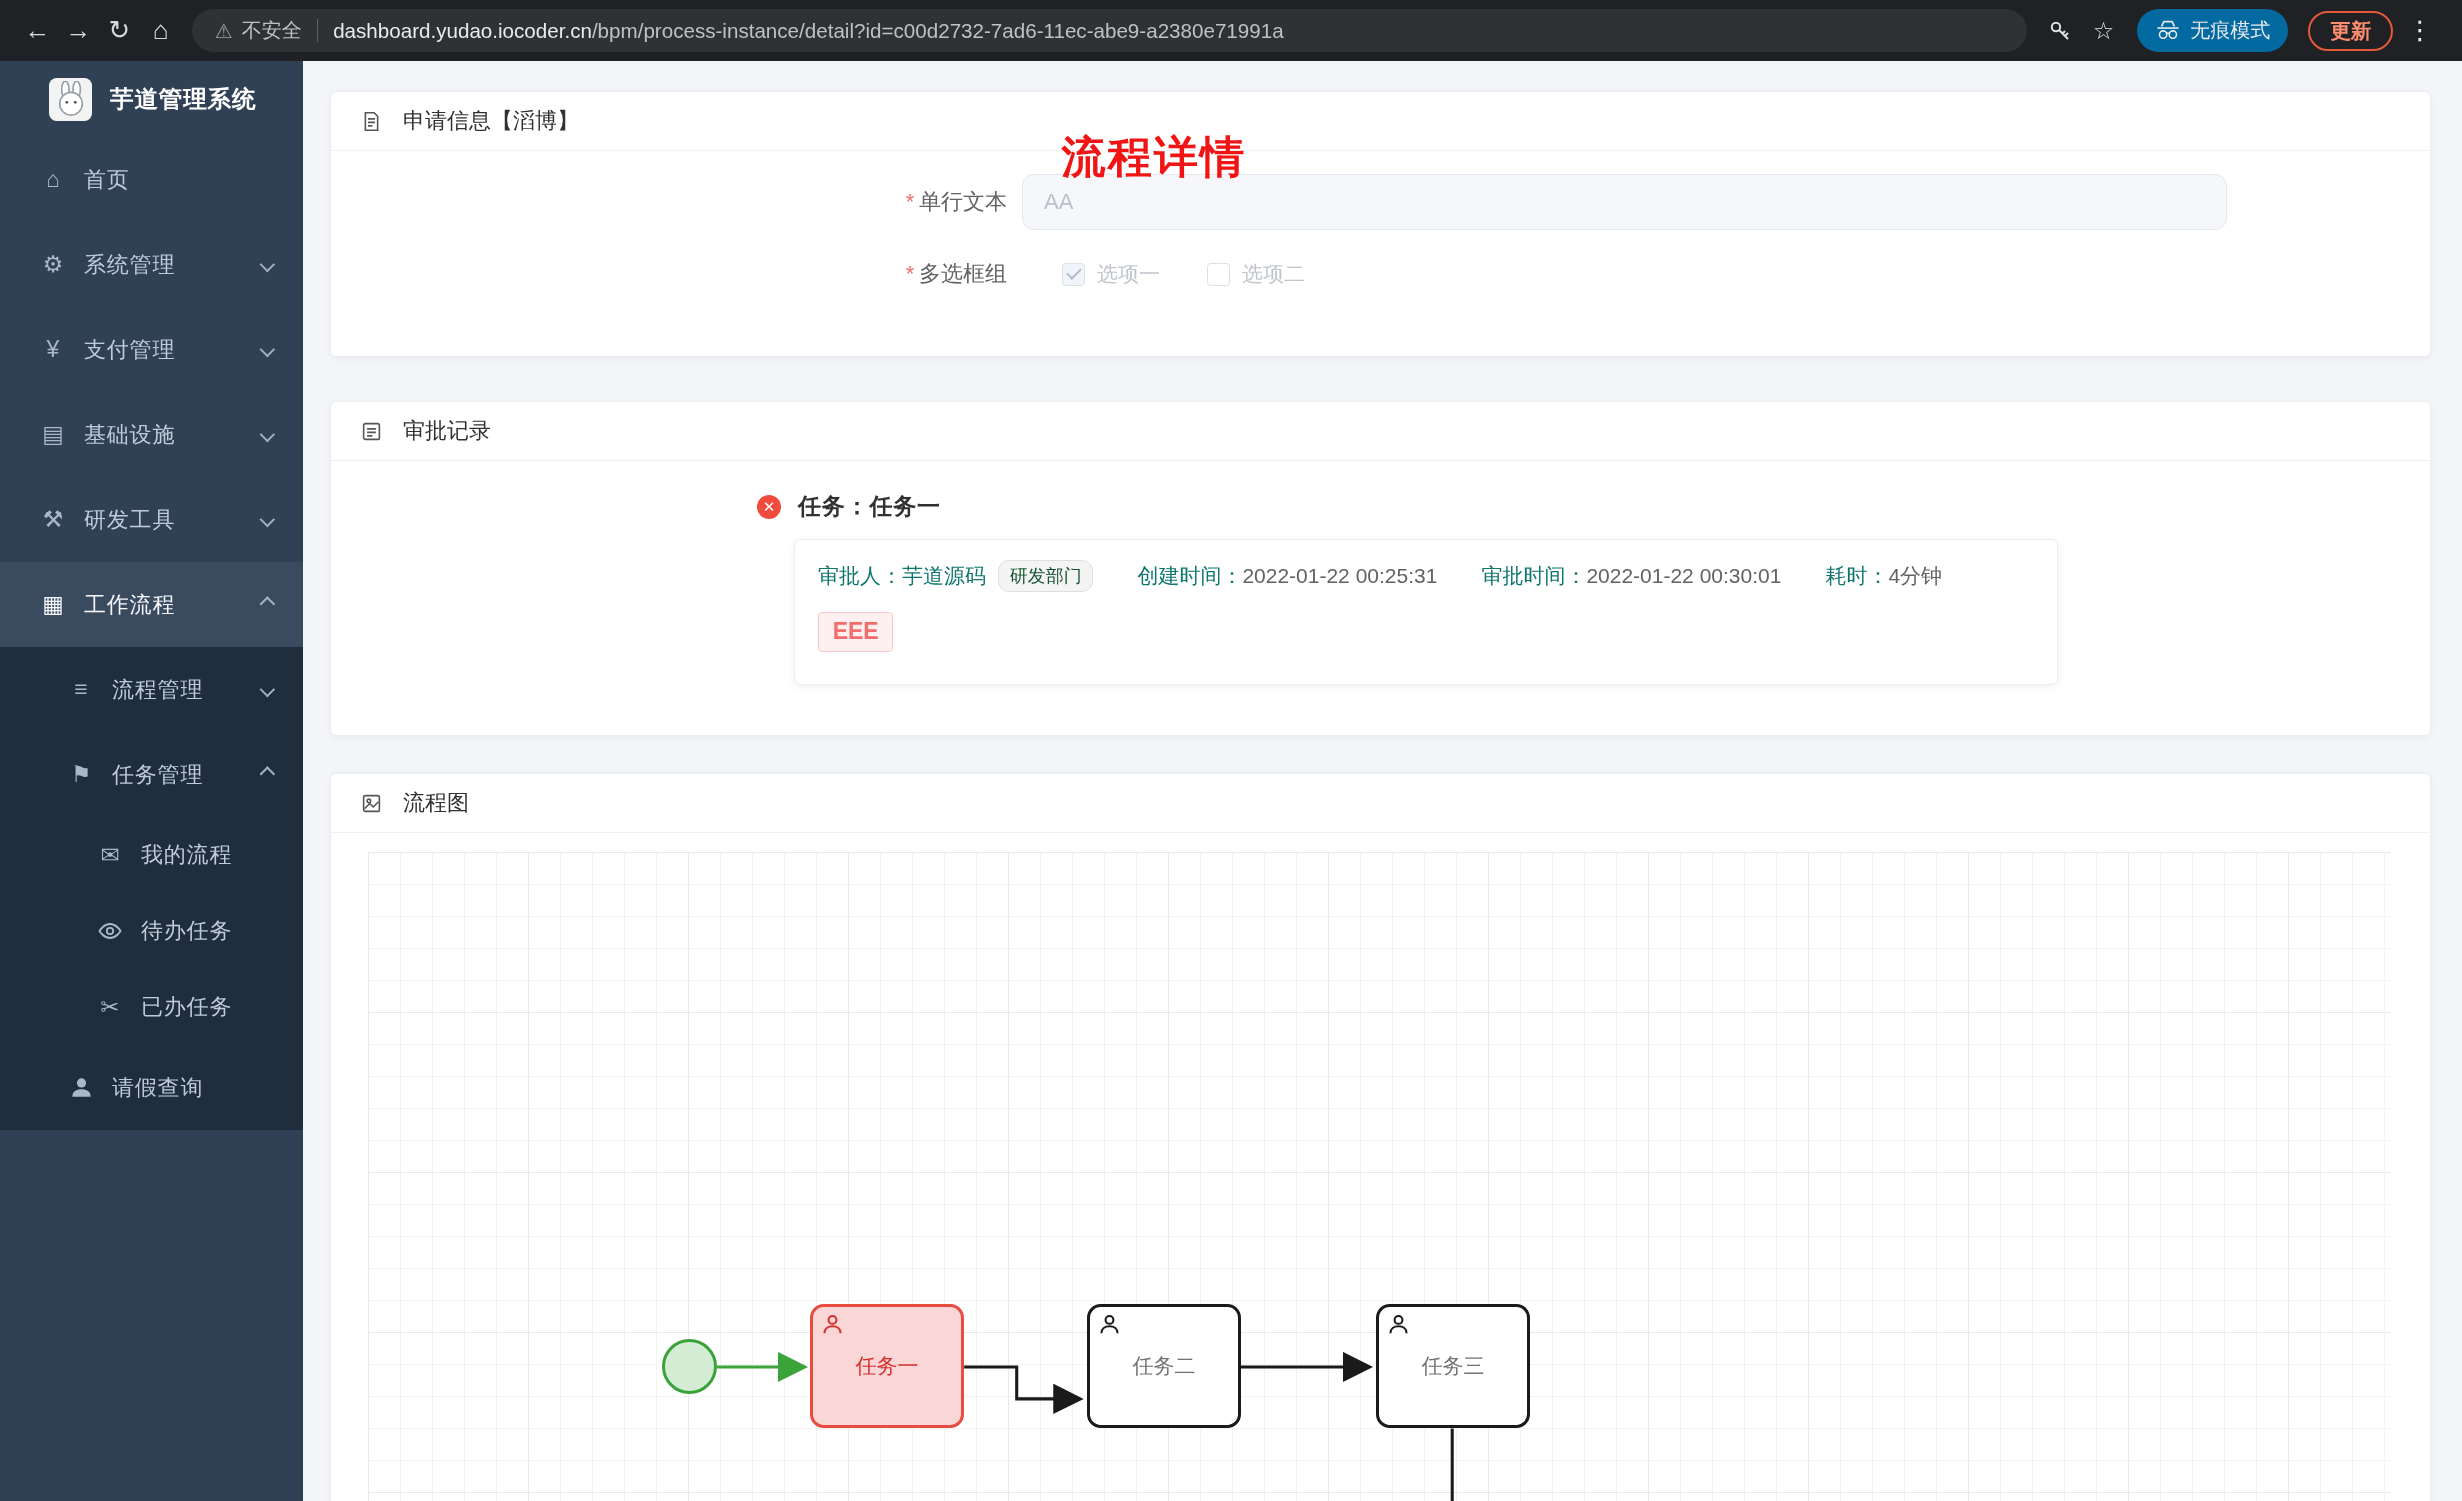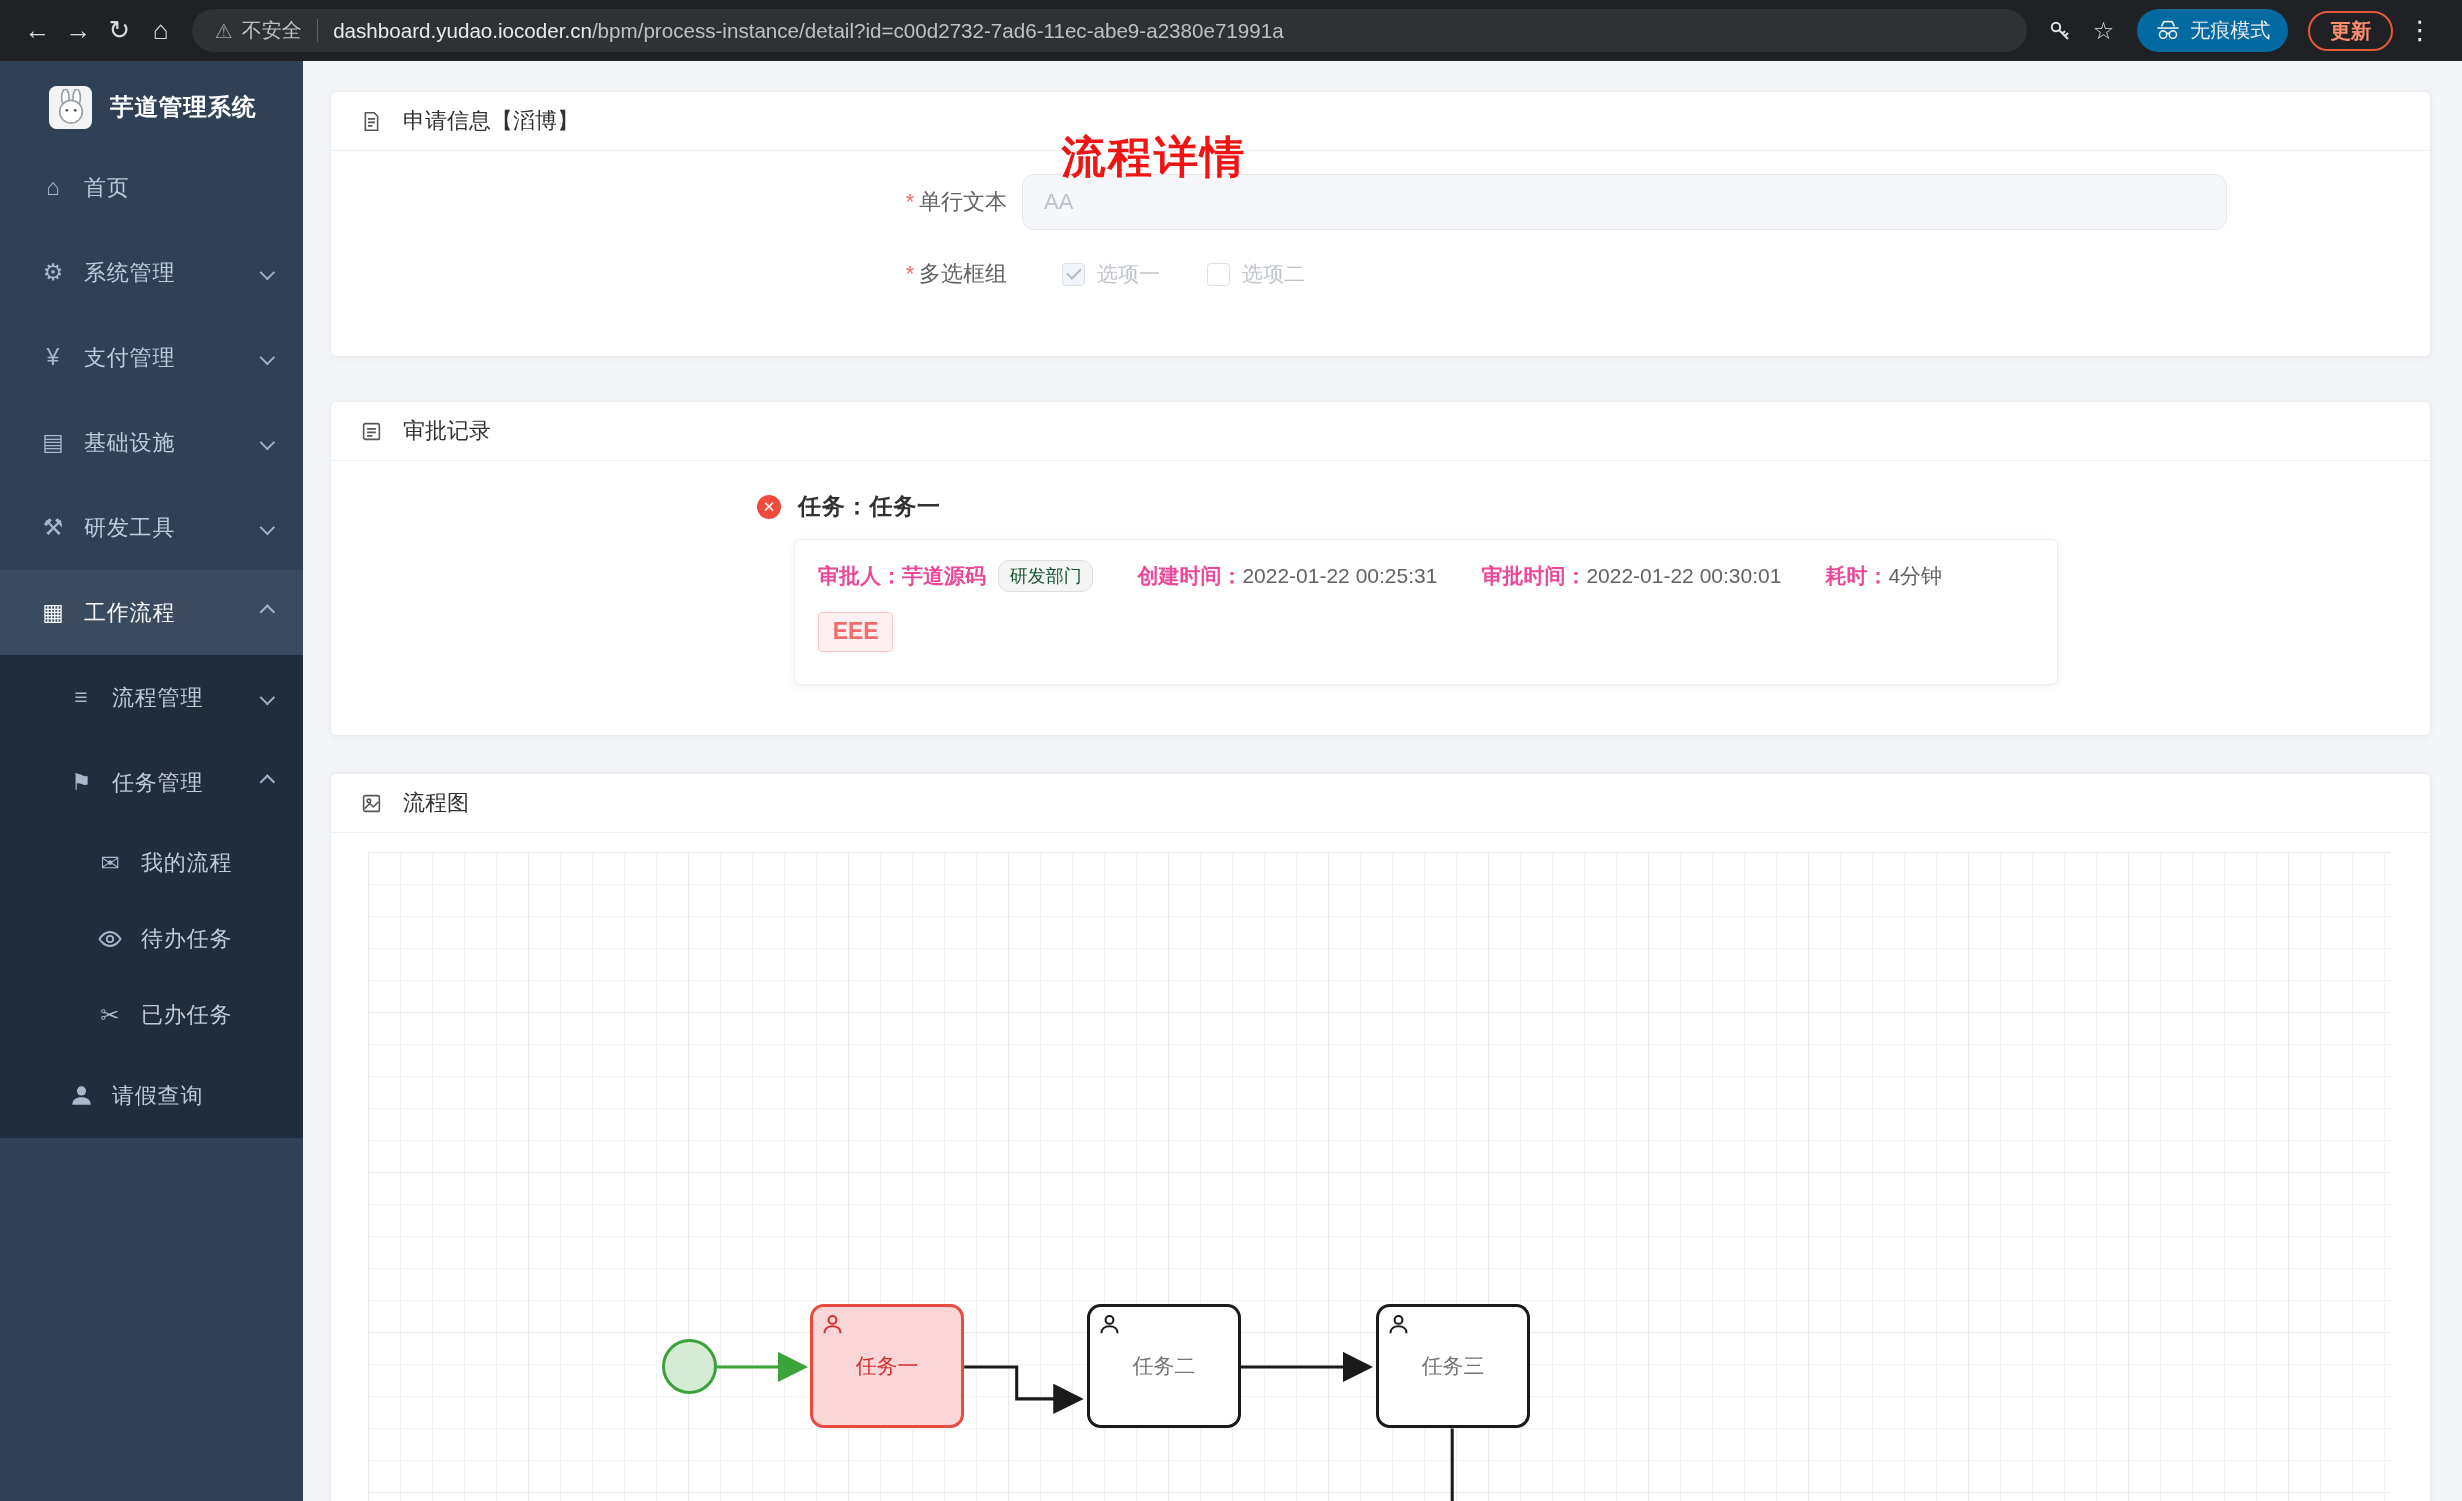--- a/index.html
+++ b/index.html
@@ -30,7 +30,7 @@
   
   .sidebar { position:absolute; left:0; top:61px; width:303px; height:1441px;
     background:#304156; z-index:40; }
-  .logo-row { height:76px; display:flex; align-items:center; padding-left:49px;margin-top:8px; }
+  .logo-row { height:76px; display:flex; align-items:center; padding-left:49px; }
   .logo-avatar { width:43px; height:43px; border-radius:7.6px; background:#f3f3f3;
     display:flex; align-items:center; justify-content:center; overflow:hidden; }
   .logo-title { margin-left:18px; color:#ffffff; font-size:23.6px; font-weight:bold; letter-spacing:0.8px; }

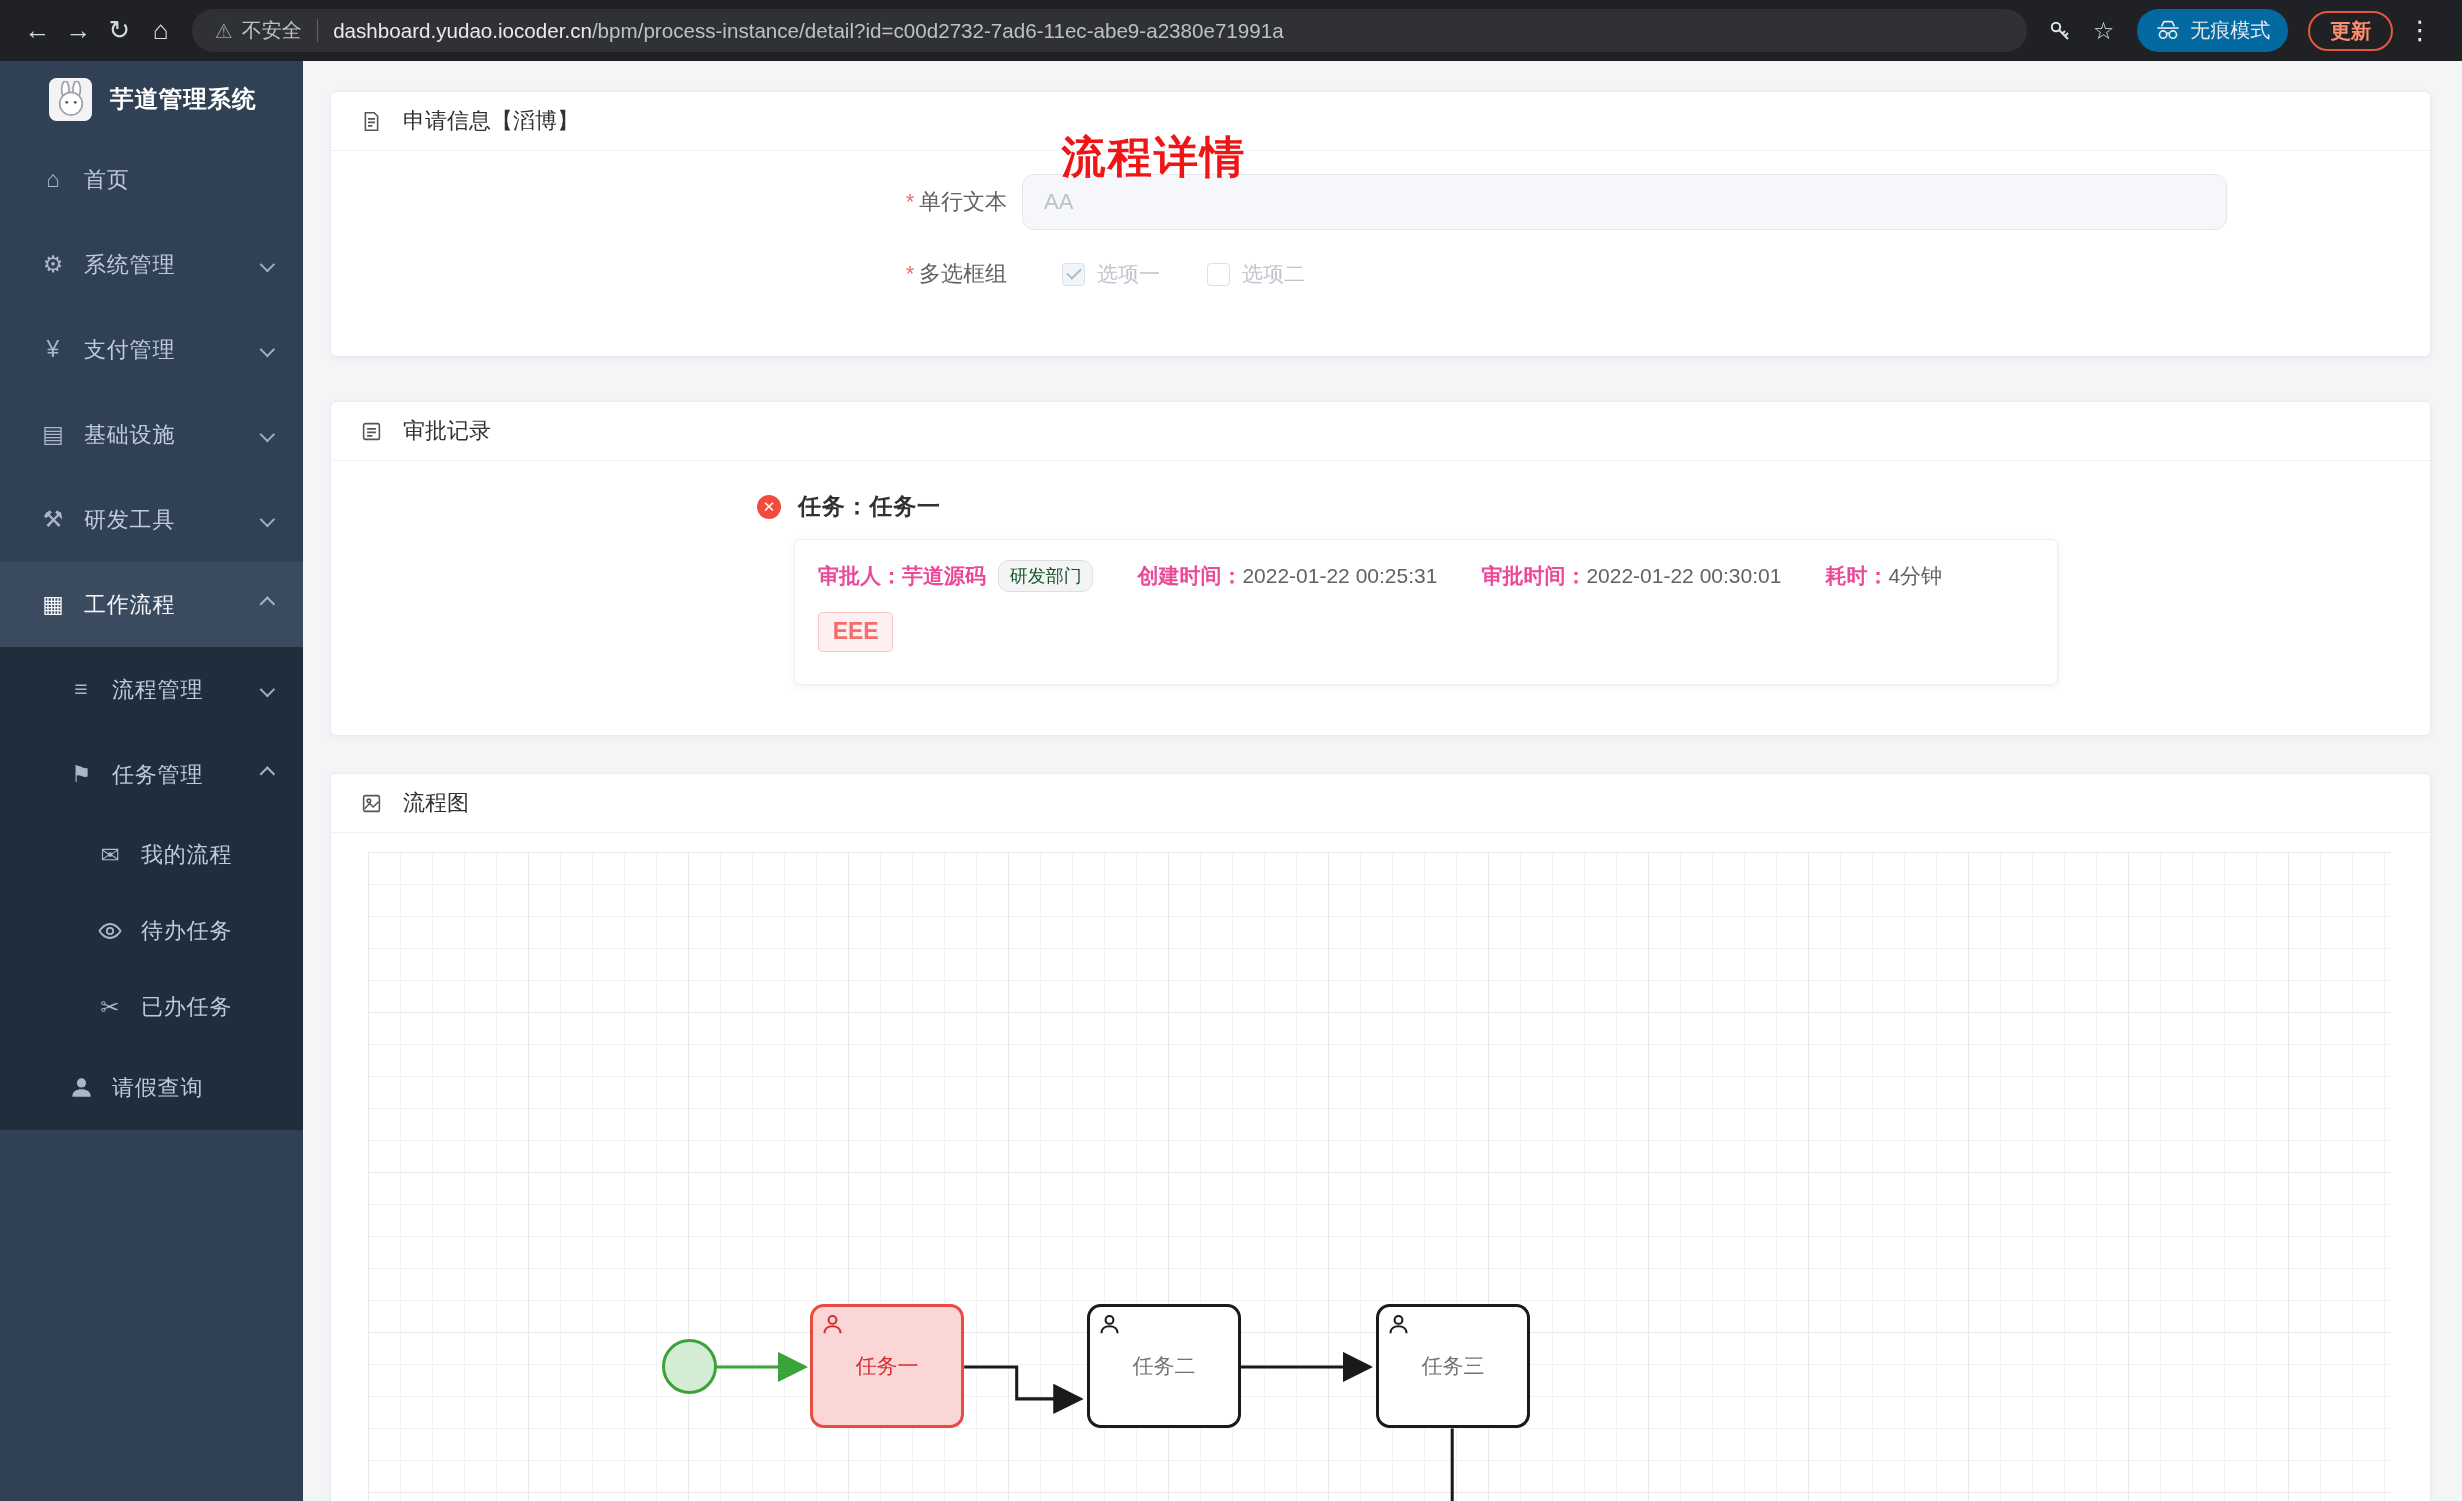--- a/index.html
+++ b/index.html
@@ -91,7 +91,7 @@
     padding:20px 23px; background:#fff; }
   .meta-line { display:flex; align-items:center; font-size:21px; color:#606266; }
   .meta-seg { display:flex; align-items:center; margin-right:44px; }
-  .meta-label { color:#ec4899;font-weight:bold; }
+  .meta-label { color:#0f766e; }
   .meta-val { color:#606266; }
   .dept-tag { margin-left:12px; font-size:18px; color:#14532d; background:#f4f4f5;
     border:1.5px solid #dcdee0; border-radius:11px; padding:3px 10.7px; }

